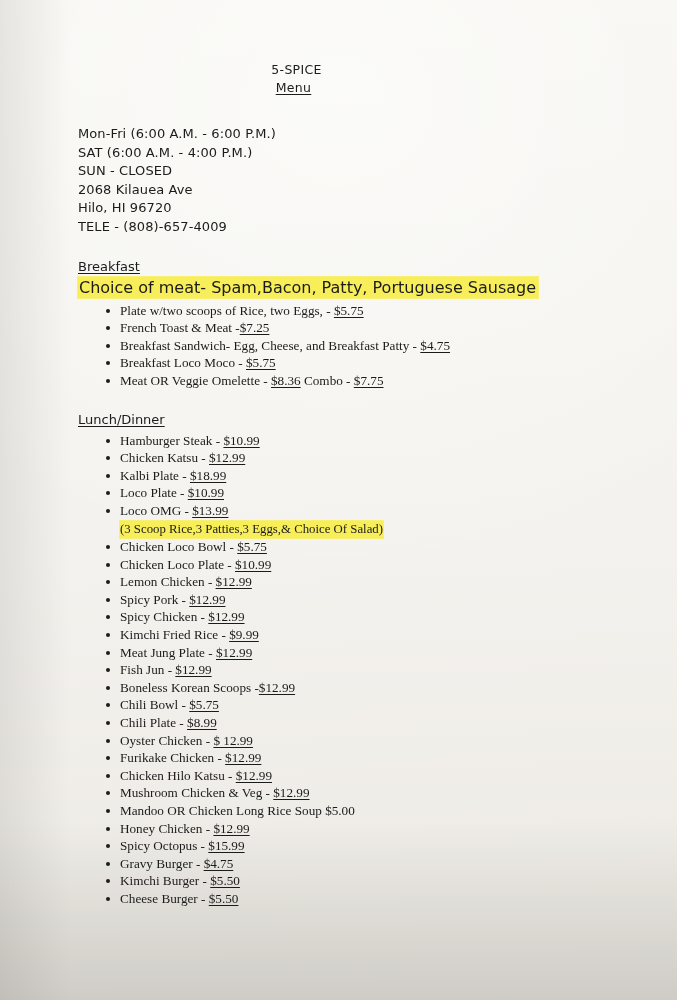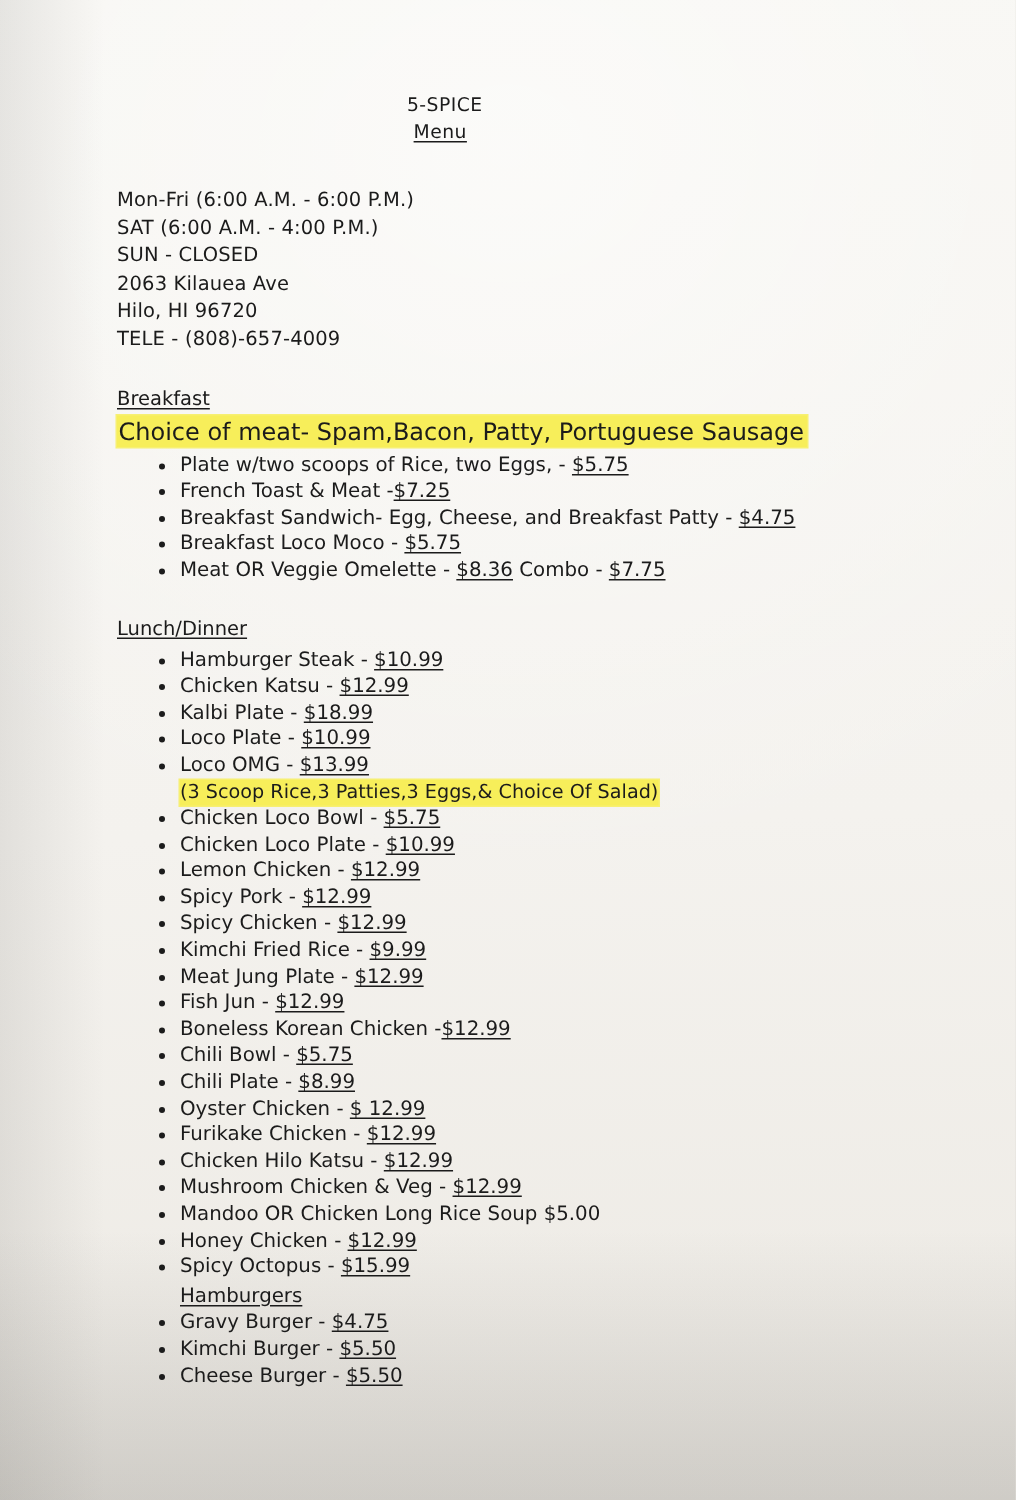--- a/index.html
+++ b/index.html
@@ -164,7 +164,7 @@
       <div>Mon-Fri (6:00 A.M. - 6:00 P.M.)</div>
       <div>SAT (6:00 A.M. - 4:00 P.M.)</div>
       <div>SUN - CLOSED</div>
-      <div>2063 Kilauea Ave</div>
+      <div>2068 Kilauea Ave</div>
       <div>Hilo, HI 96720</div>
       <div>TELE - (808)-657-4009</div>
     </div>

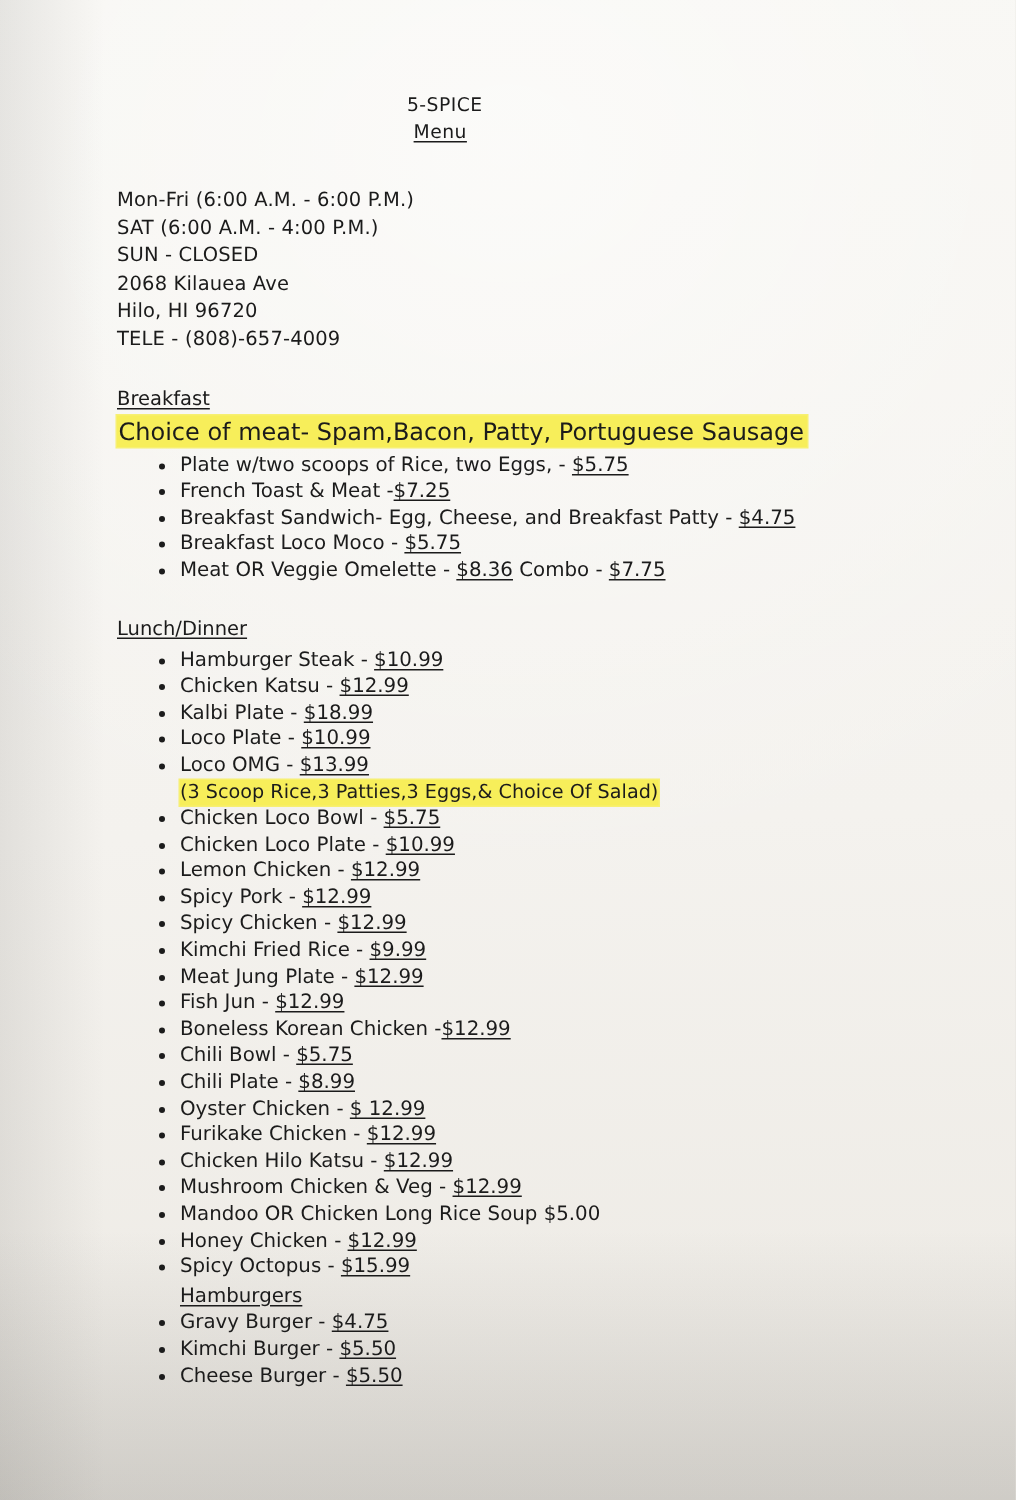--- a/index.html
+++ b/index.html
@@ -118,6 +118,7 @@
     line-height: 17.6px;
     padding-left: 42px;
     white-space: nowrap;
+    font-family: Liberation Serif, serif;
   }
   ul.items li.bullet::before {
     content: "";

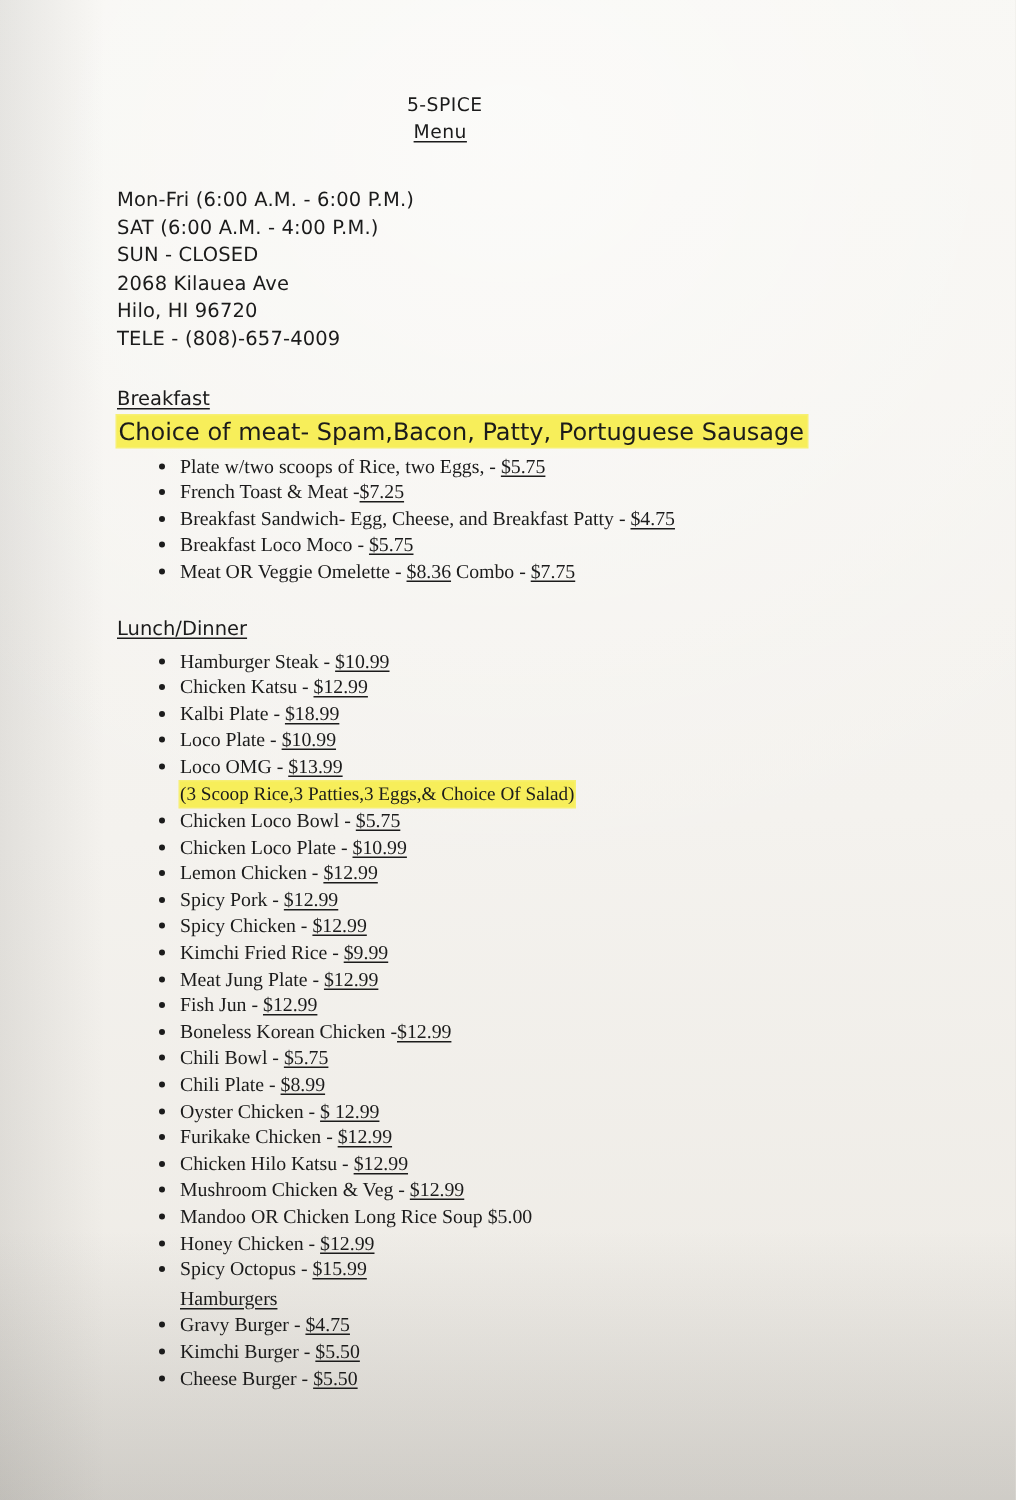--- a/index.html
+++ b/index.html
@@ -209,7 +209,7 @@
         <li class="bullet"><span>Kimchi Fried Rice -</span> <span class="price">$9.99</span></li>
         <li class="bullet"><span>Meat Jung Plate -</span> <span class="price">$12.99</span></li>
         <li class="bullet"><span>Fish Jun  -</span> <span class="price">$12.99</span></li>
-        <li class="bullet"><span>Boneless Korean Chicken -</span><span class="price">$12.99</span></li>
+        <li class="bullet"><span>Boneless Korean Scoops -</span><span class="price">$12.99</span></li>
         <li class="bullet"><span>Chili Bowl  -</span> <span class="price">$5.75</span></li>
         <li class="bullet"><span>Chili Plate  -</span> <span class="price">$8.99</span></li>
         <li class="bullet"><span>Oyster Chicken  -</span> <span class="price">$ 12.99</span></li>

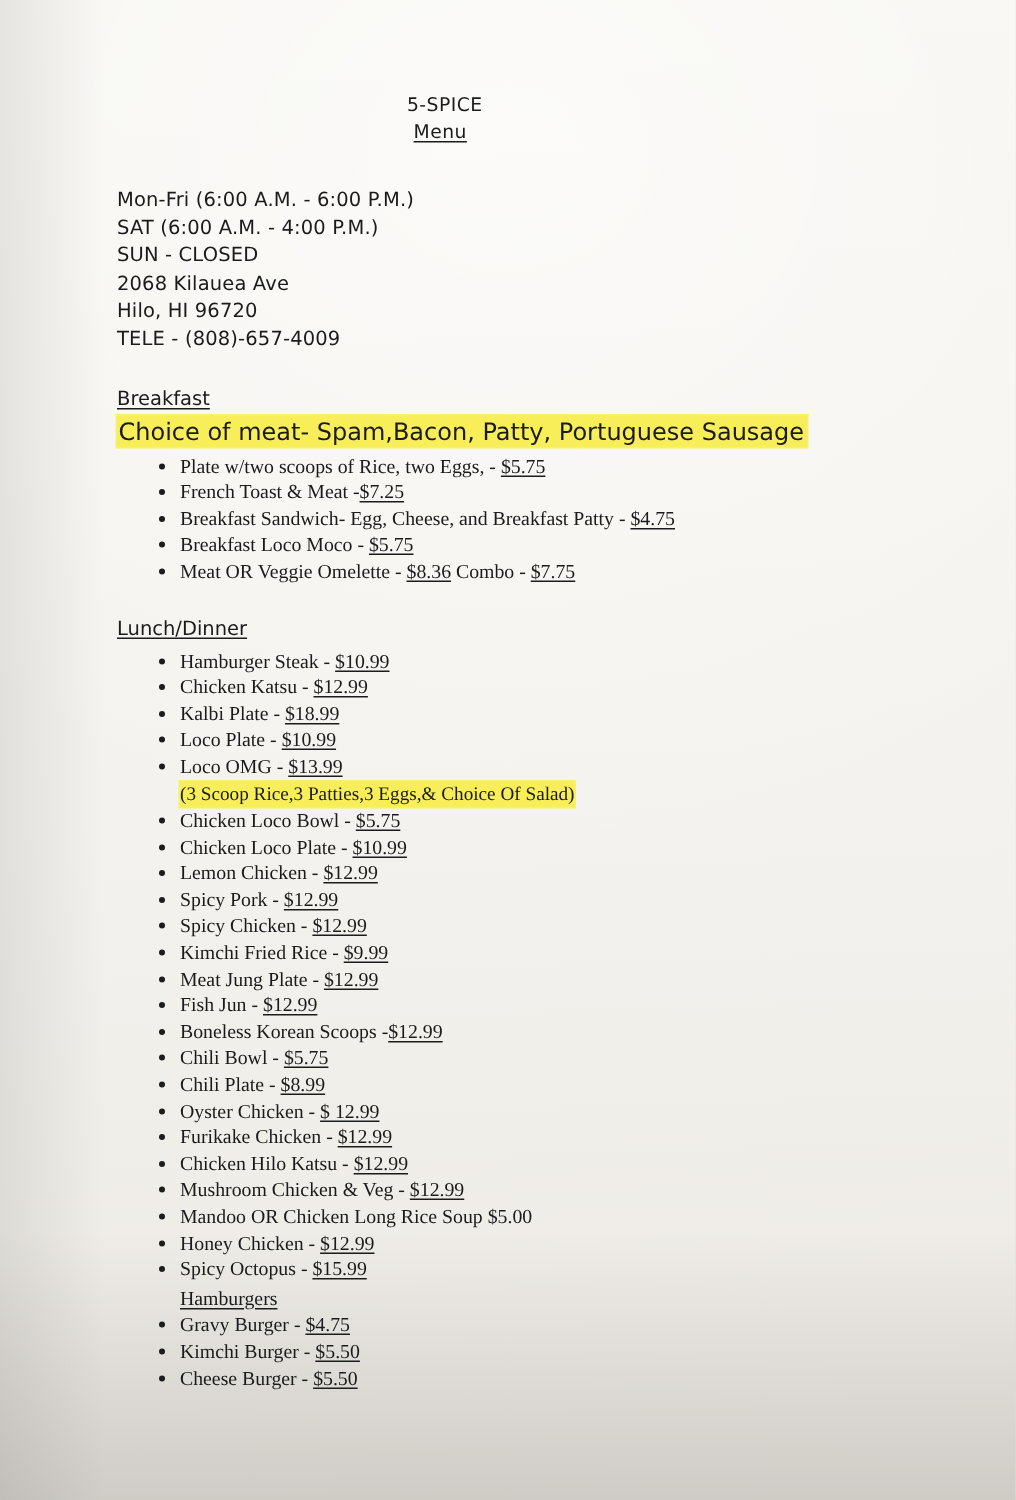--- a/index.html
+++ b/index.html
@@ -219,7 +219,6 @@
         <li class="bullet"><span>Mandoo OR Chicken Long Rice Soup</span> <span class="price plain">$5.00</span></li>
         <li class="bullet"><span>Honey Chicken -</span> <span class="price">$12.99</span></li>
         <li class="bullet"><span>Spicy Octopus -</span> <span class="price">$15.99</span></li>
-        <li class="nobullet"><span class="sub-head">Hamburgers</span></li>
         <li class="bullet"><span>Gravy Burger  -</span> <span class="price">$4.75</span></li>
         <li class="bullet"><span>Kimchi Burger  -</span> <span class="price">$5.50</span></li>
         <li class="bullet"><span>Cheese Burger -</span> <span class="price">$5.50</span></li>

